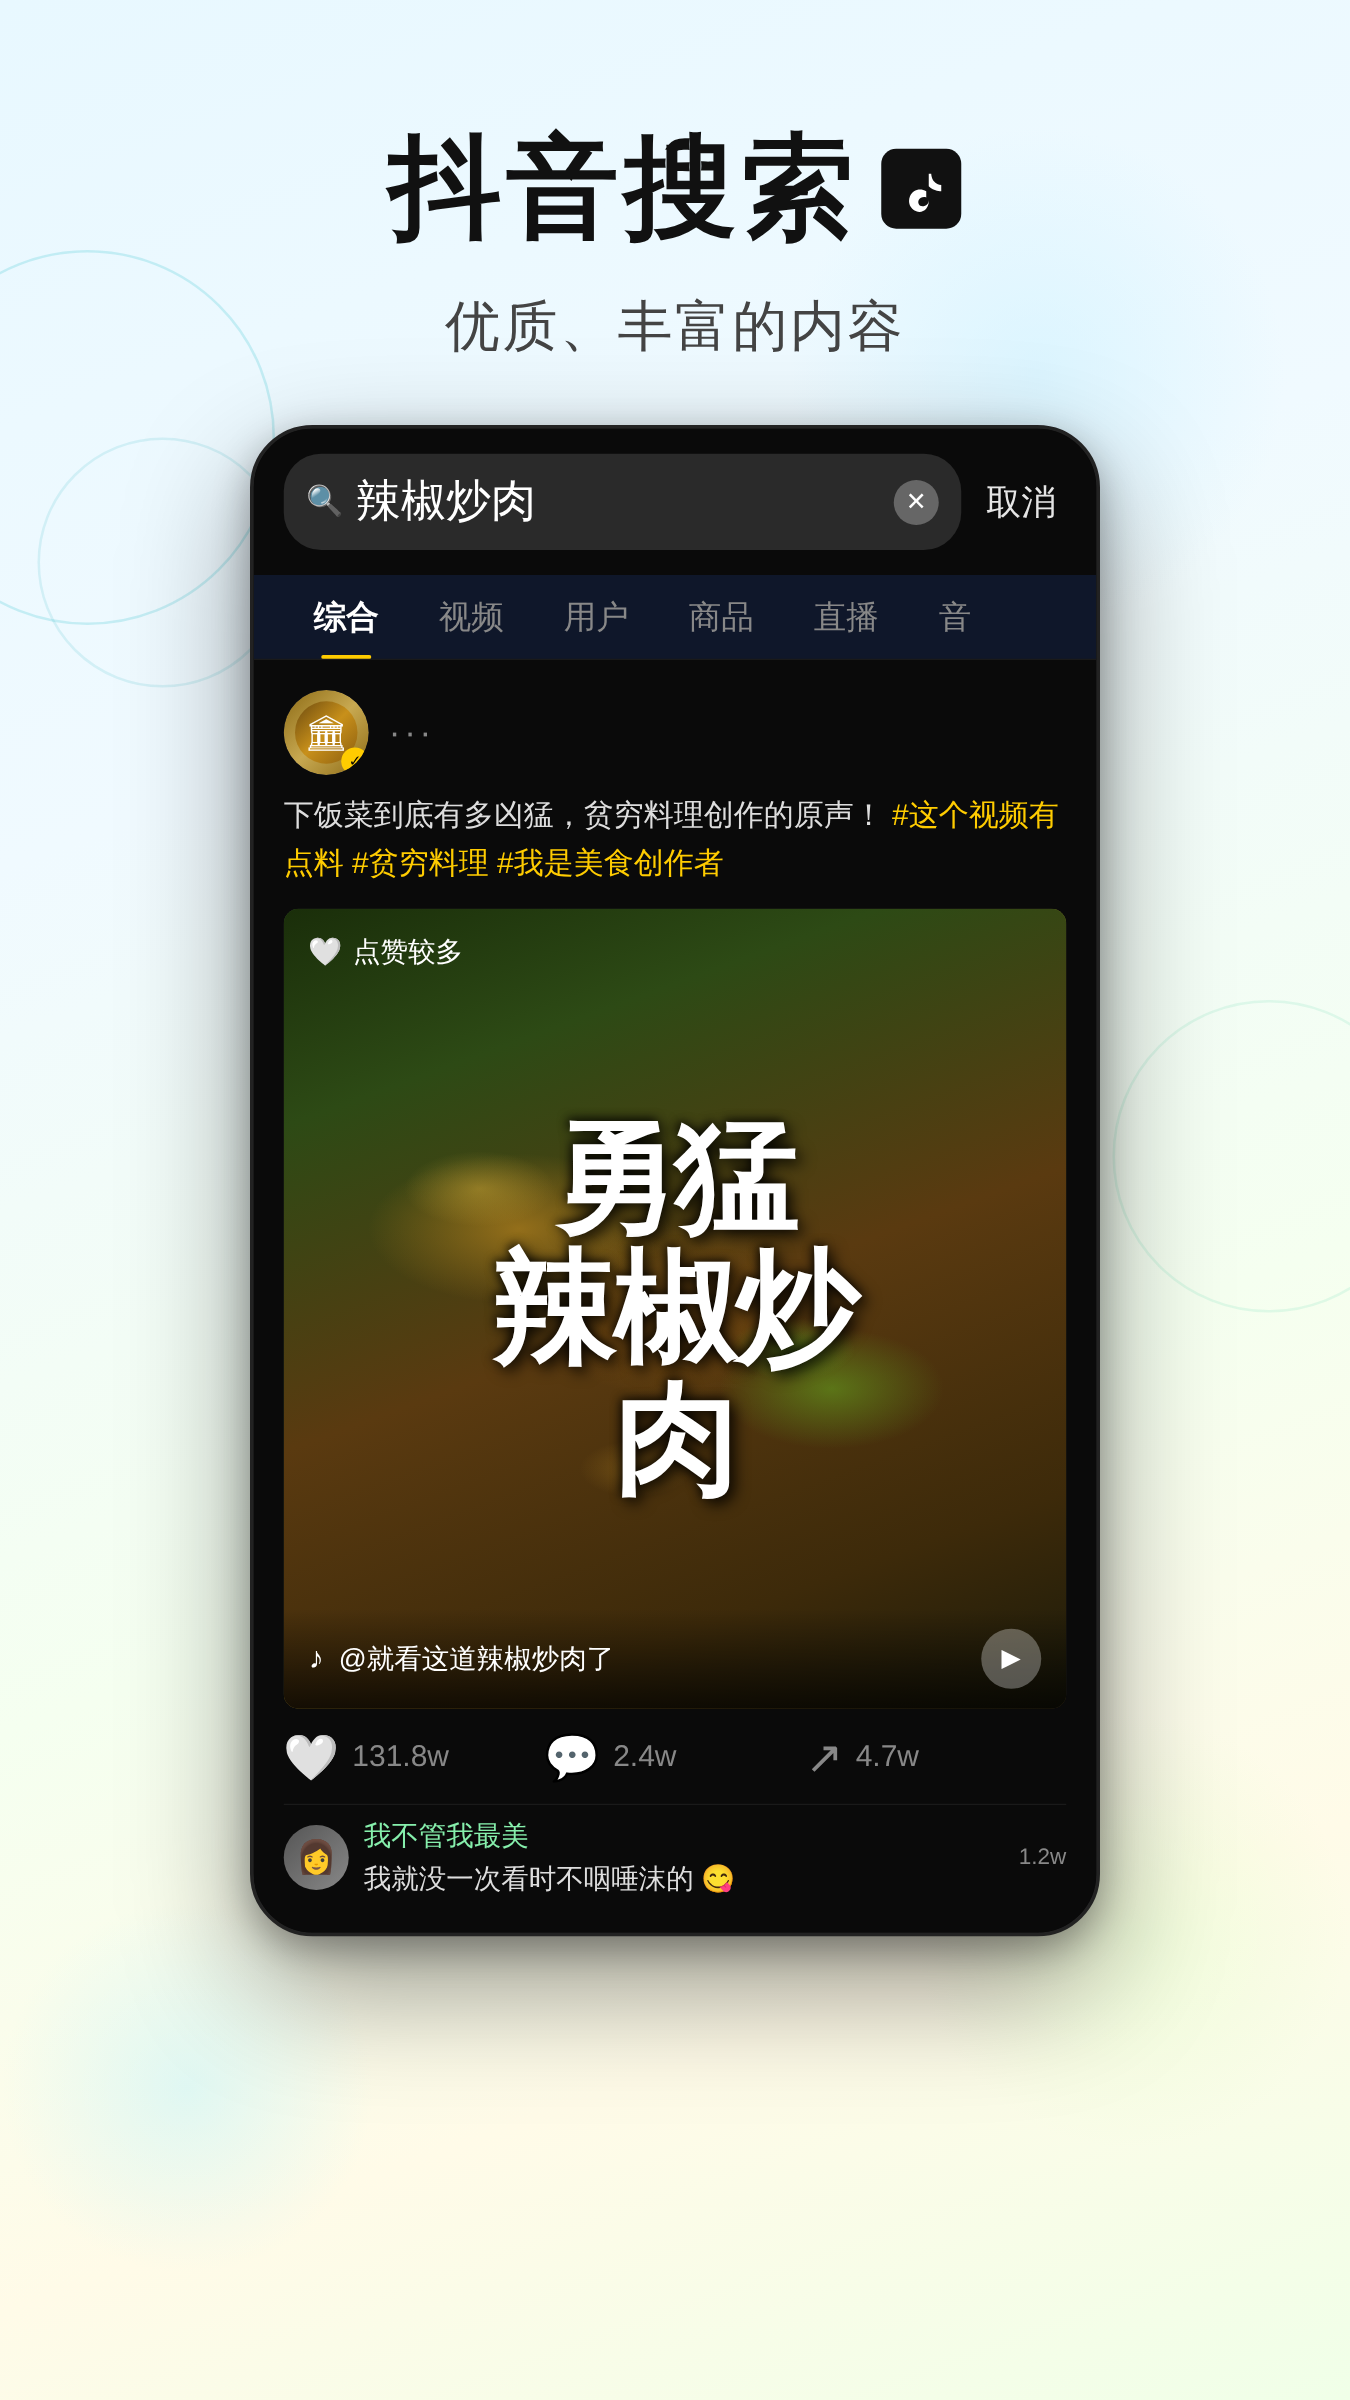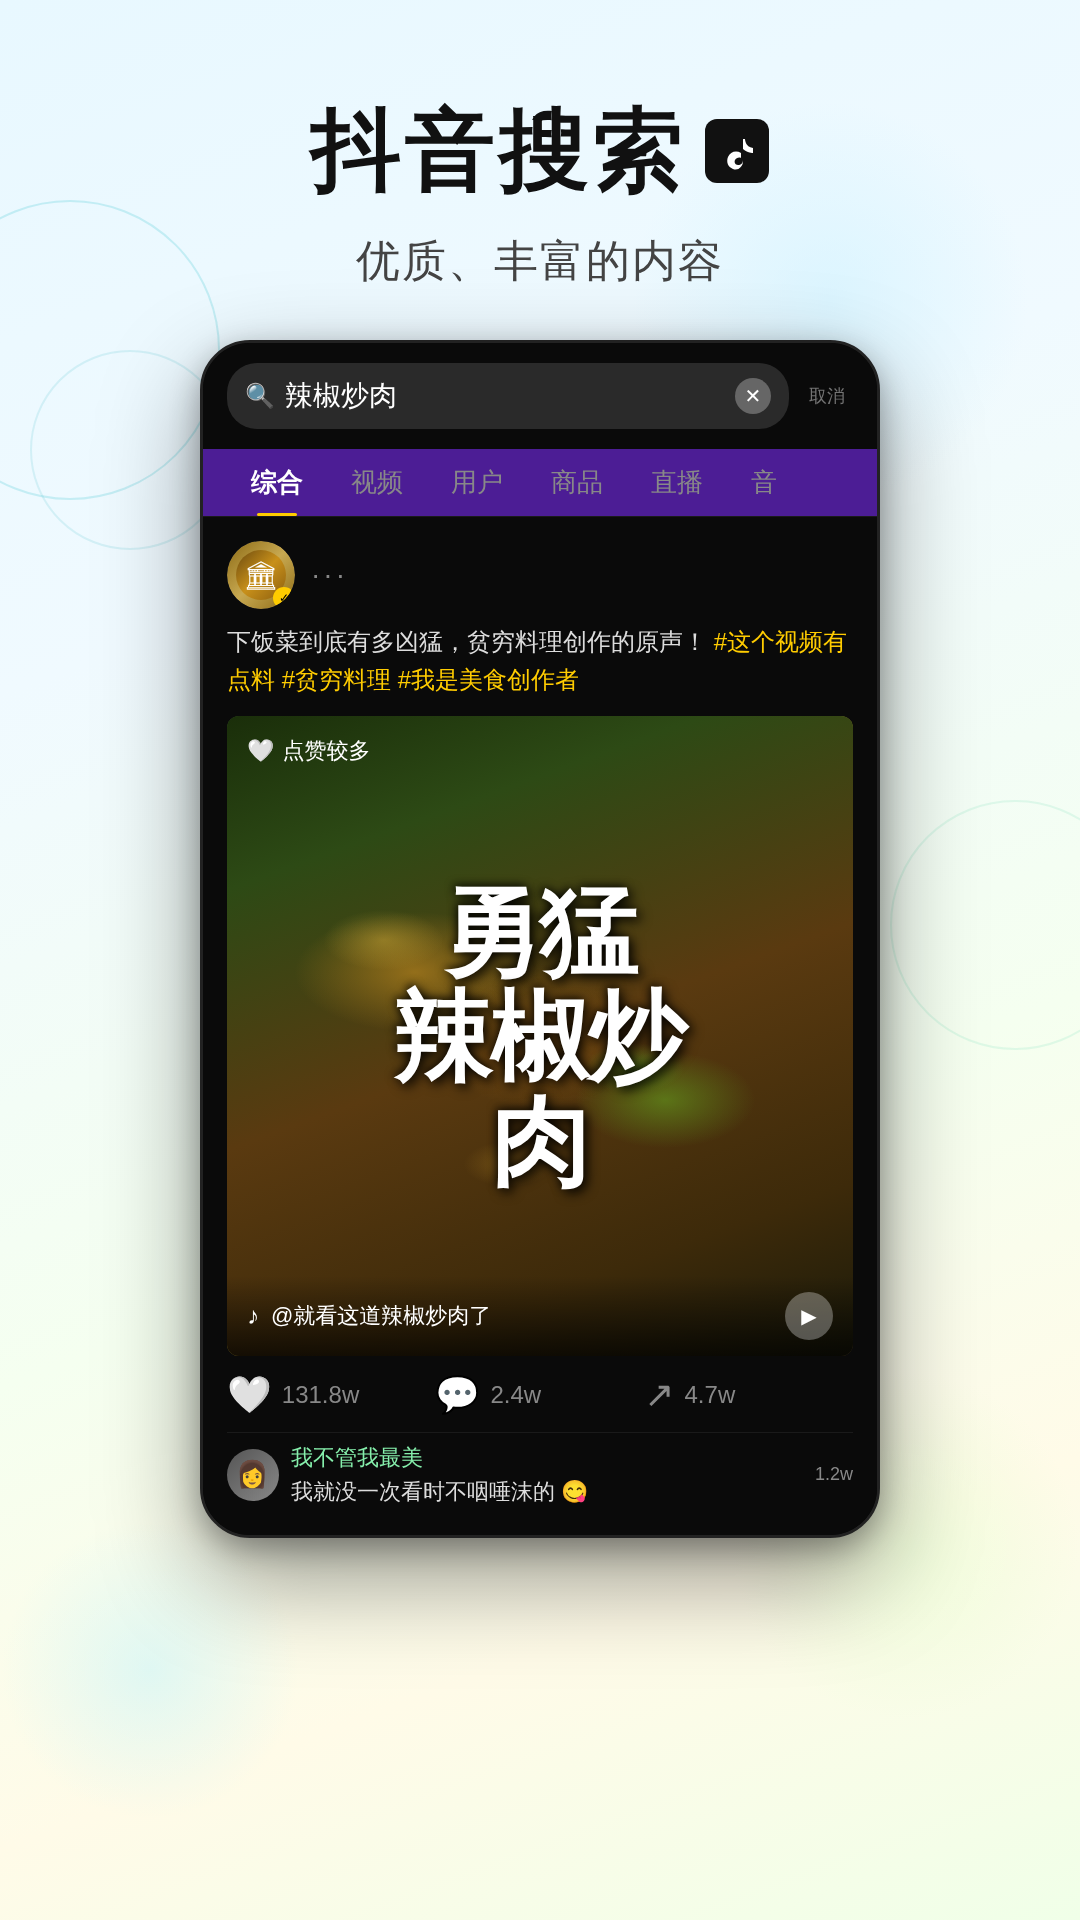--- a/index.html
+++ b/index.html
@@ -113,7 +113,7 @@
       gap: 10px;
     }
     .search-text {
-      font-size: 28px;
+      font-size: 36px;
       color: #fff;
       flex: 1;
     }

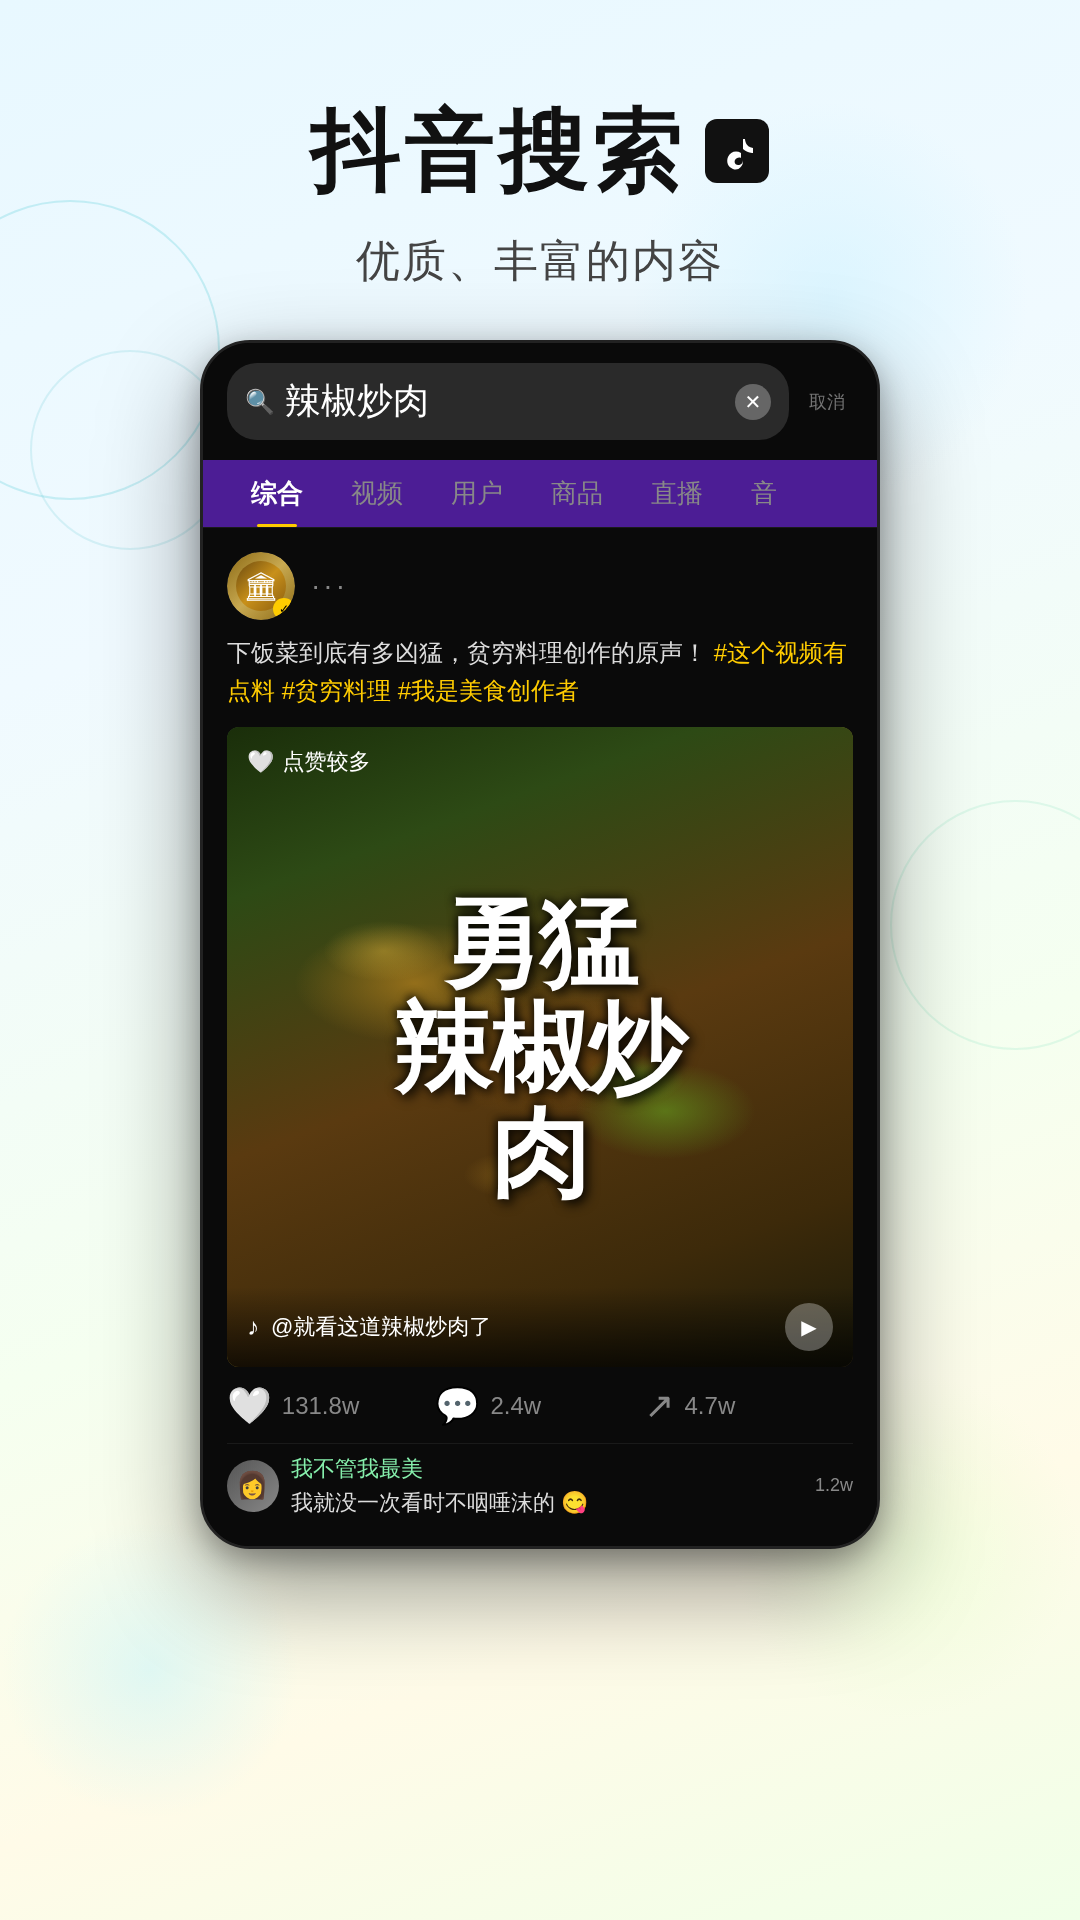--- a/index.html
+++ b/index.html
@@ -128,8 +128,8 @@
       font-size: 20px;
     }
     .cancel-btn {
-      font-size: 18px;
-      color: #737373;
+      font-size: 28px;
+      color: #e5e5e5;
       white-space: nowrap;
       padding: 0 8px;
     }

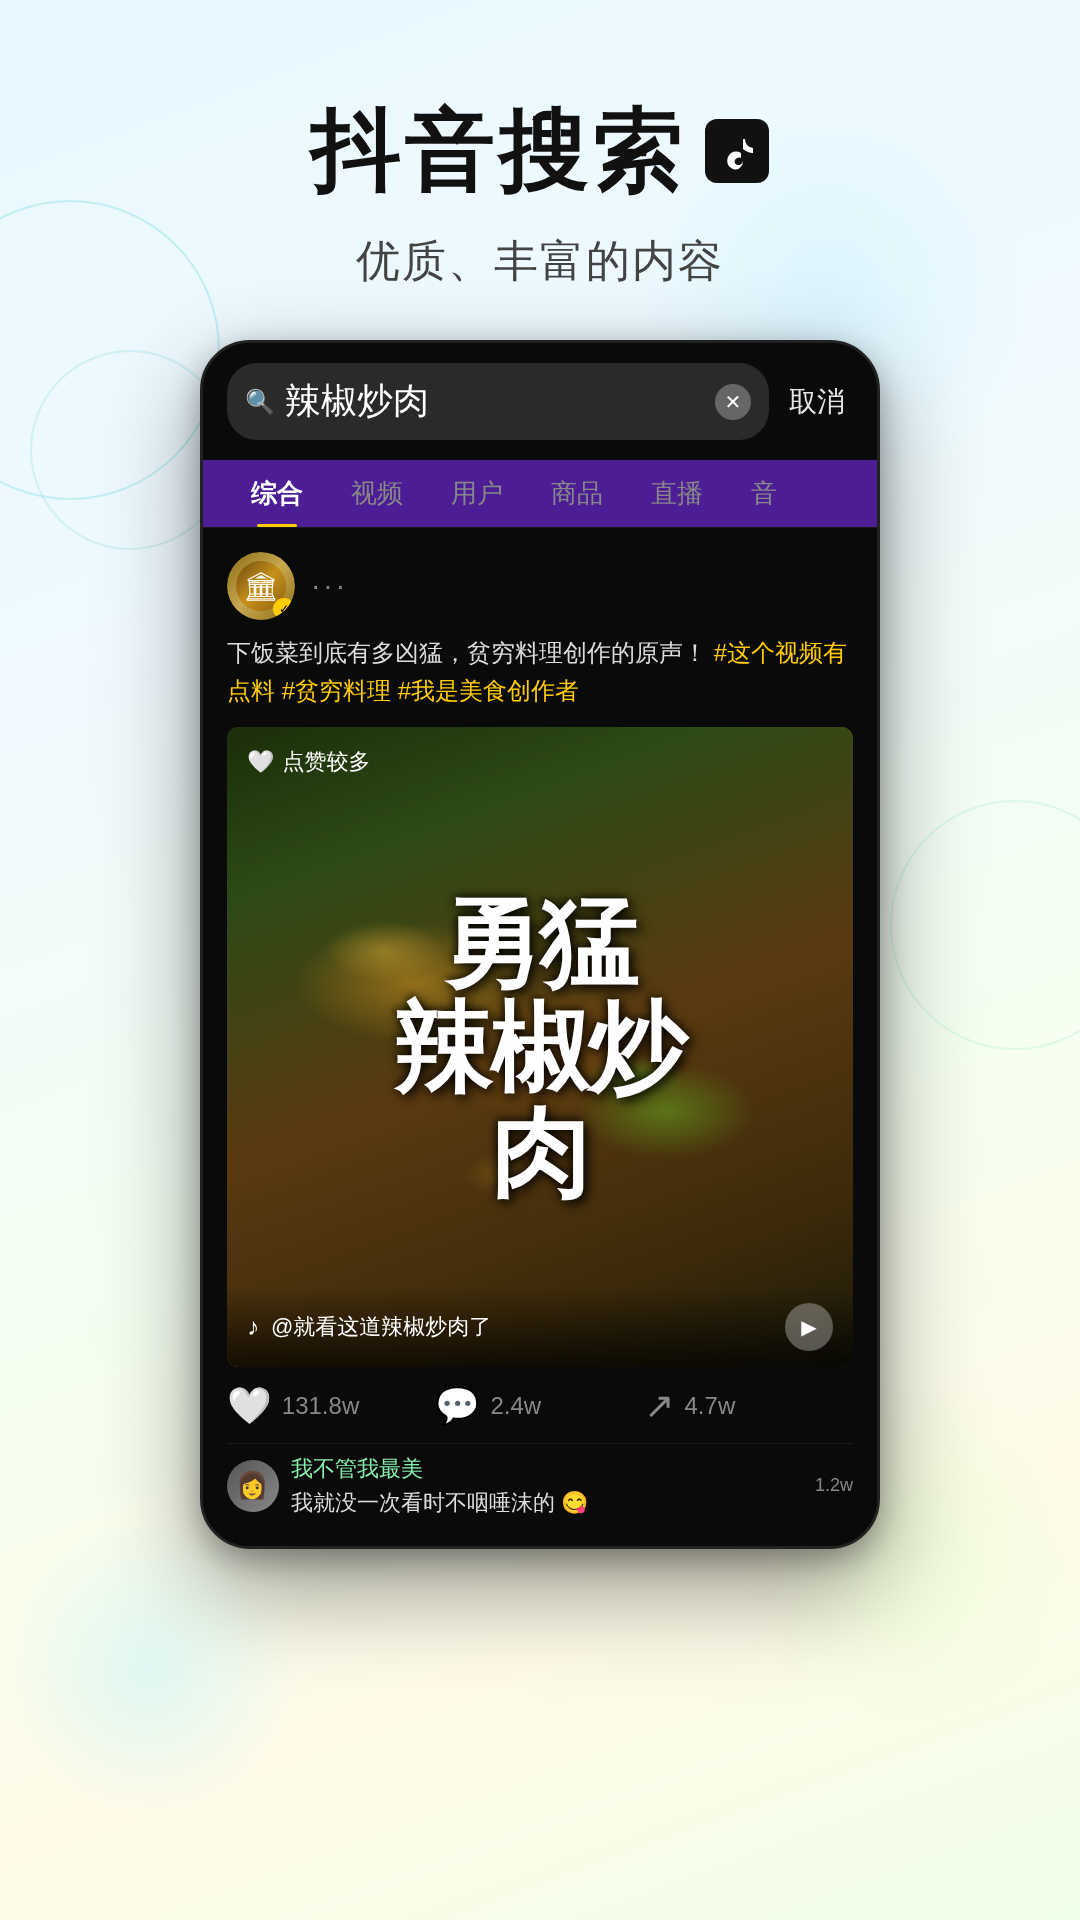--- a/index.html
+++ b/index.html
@@ -137,7 +137,7 @@
     
     .tabs-bar {
       display: flex;
-      background: #4c1d95;
+      background: #0f172a;
       padding: 0 24px;
       gap: 0;
       border-bottom: 1px solid #1a1a1a;

